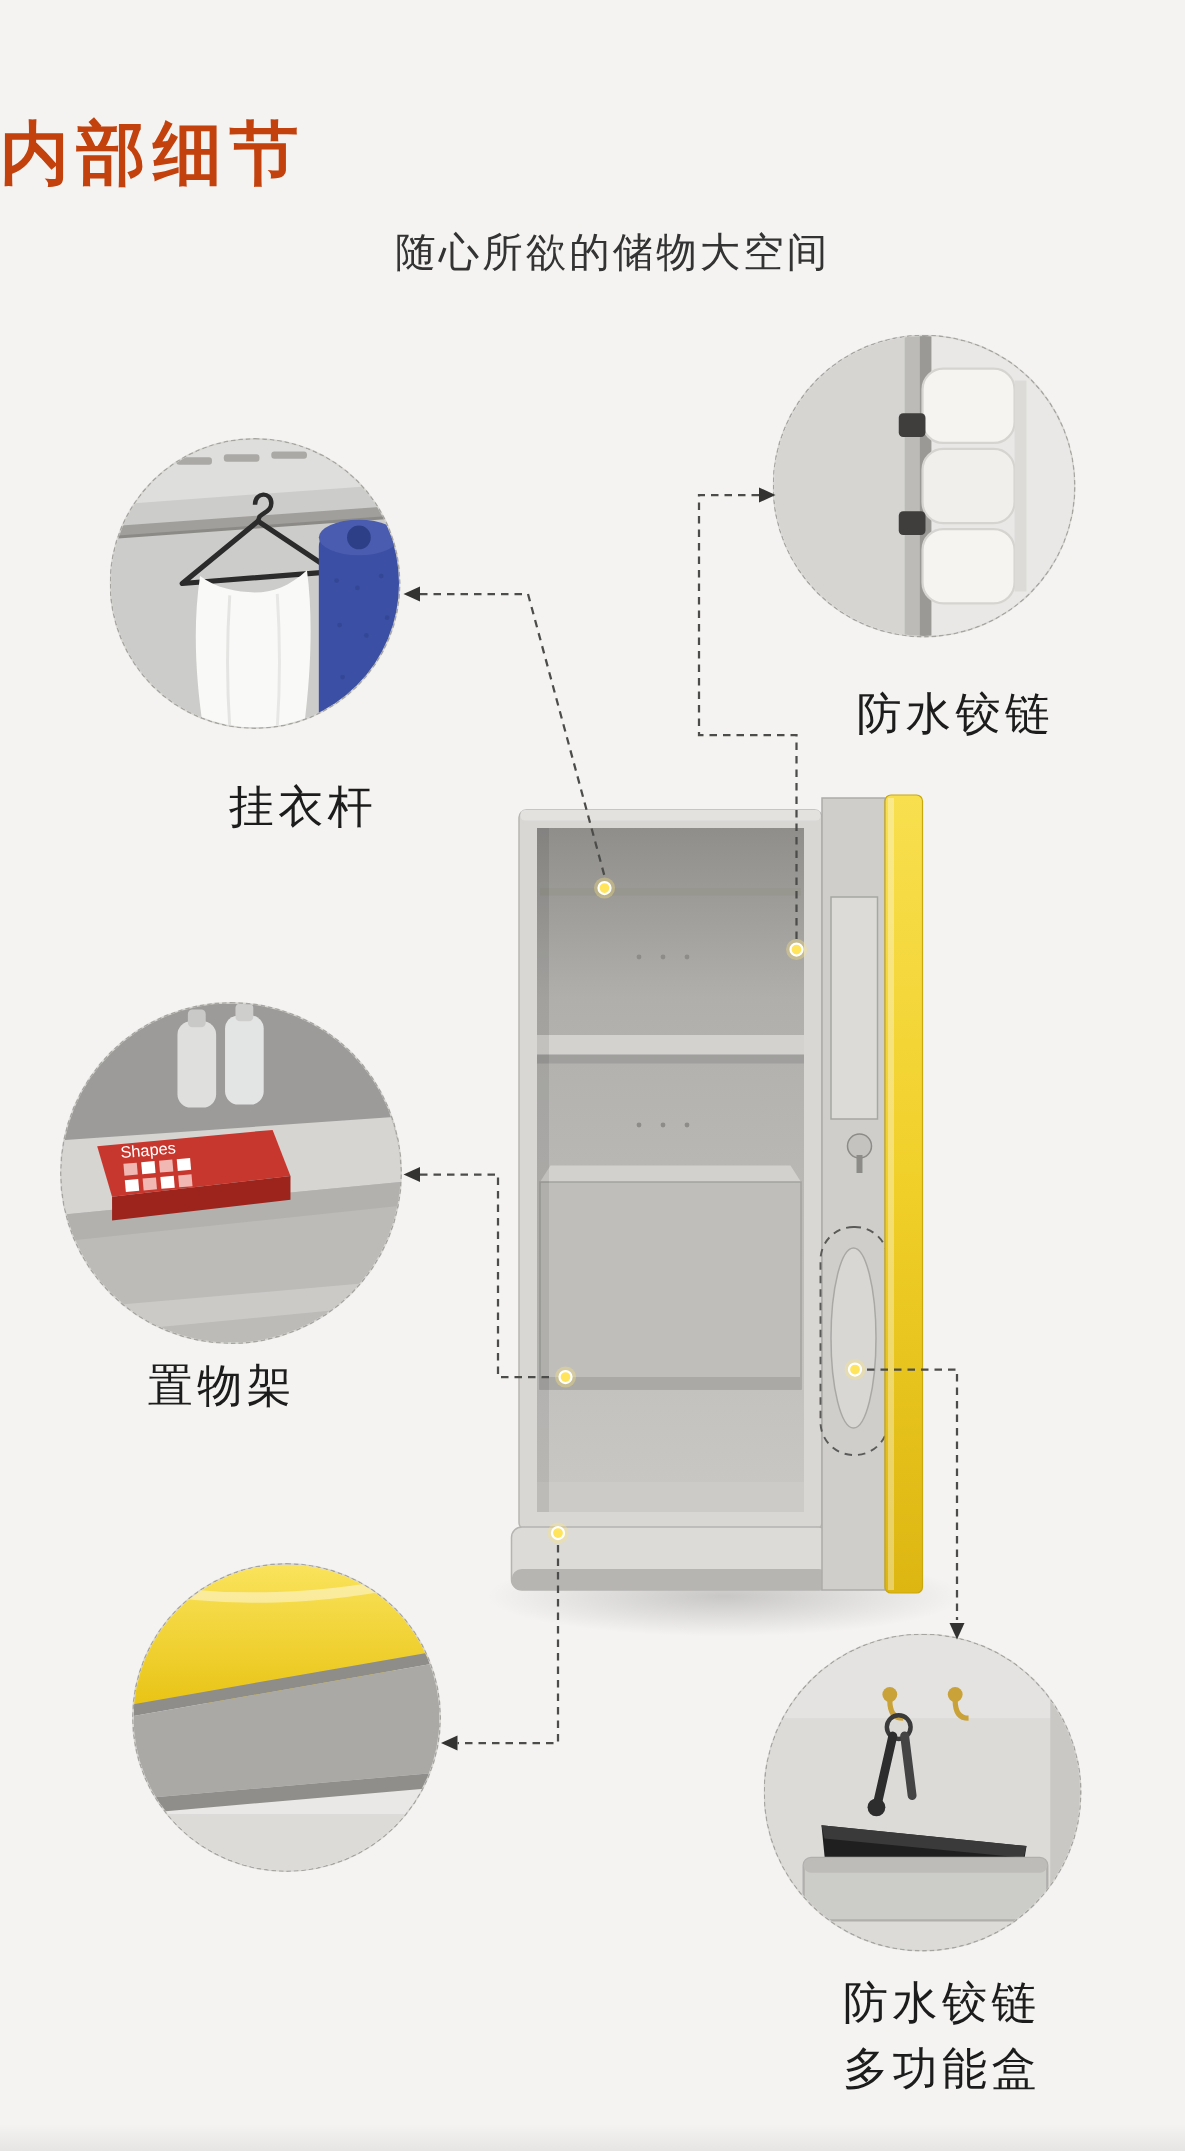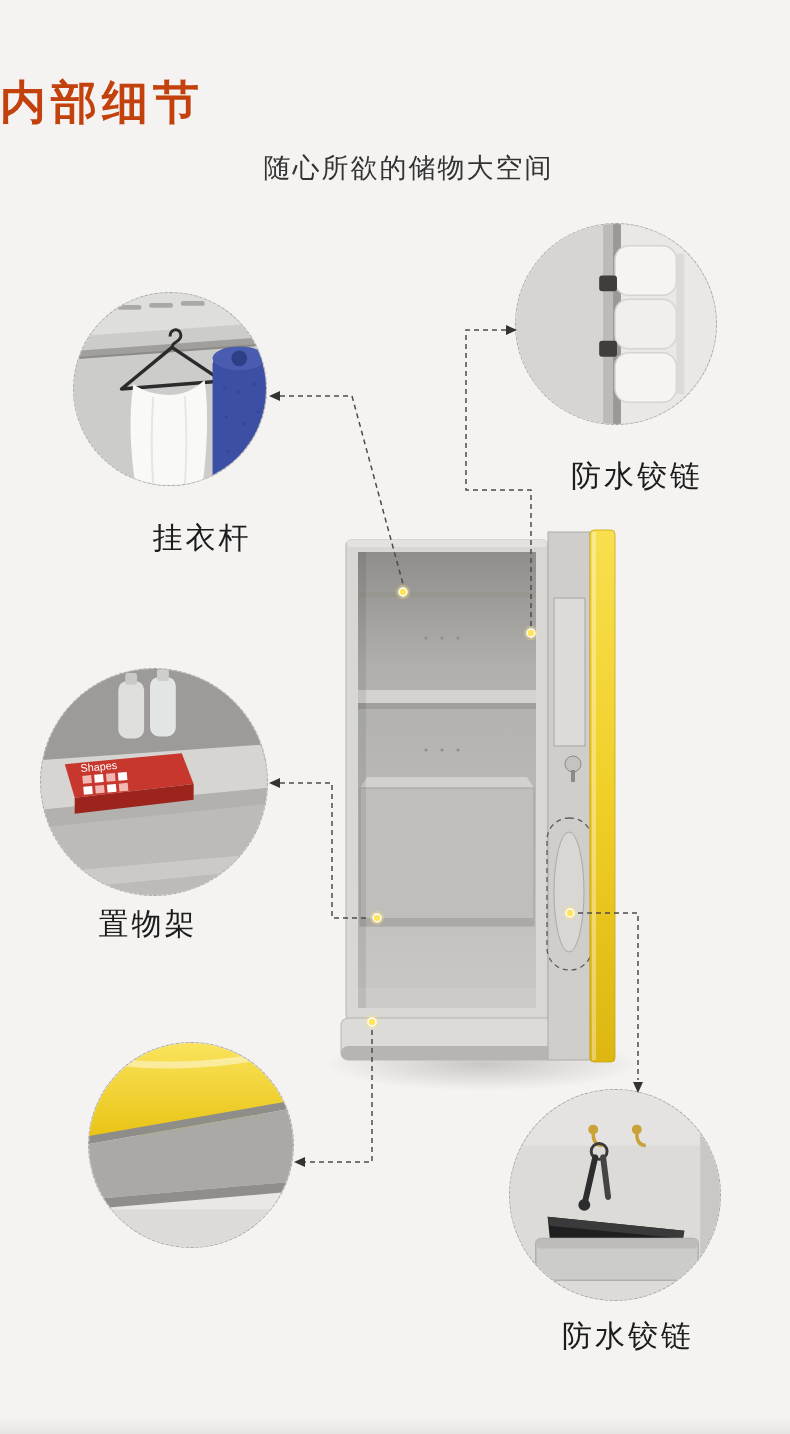--- a/index.html
+++ b/index.html
@@ -275,6 +275,7 @@
   </div>
   <div class="callout-label" id="lbl-5">
     <span>防水铰链</span>
+    <span>多功能盒</span>
   </div>
 
   <svg class="connectors" viewBox="0 0 790 1434">

